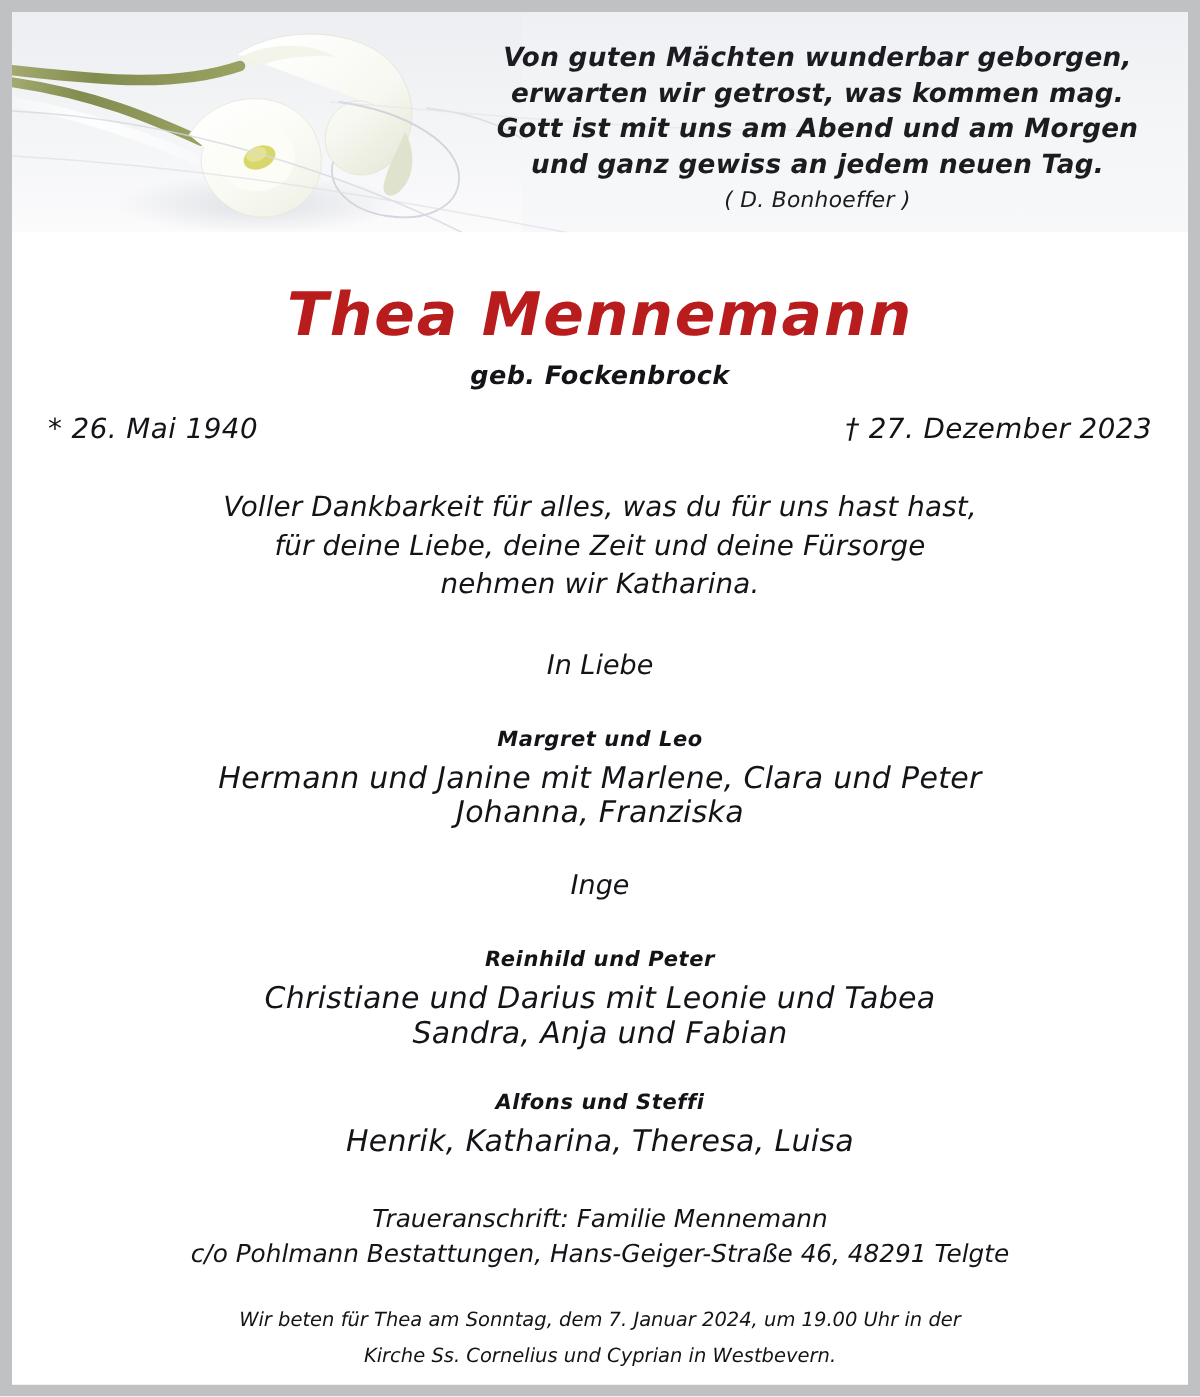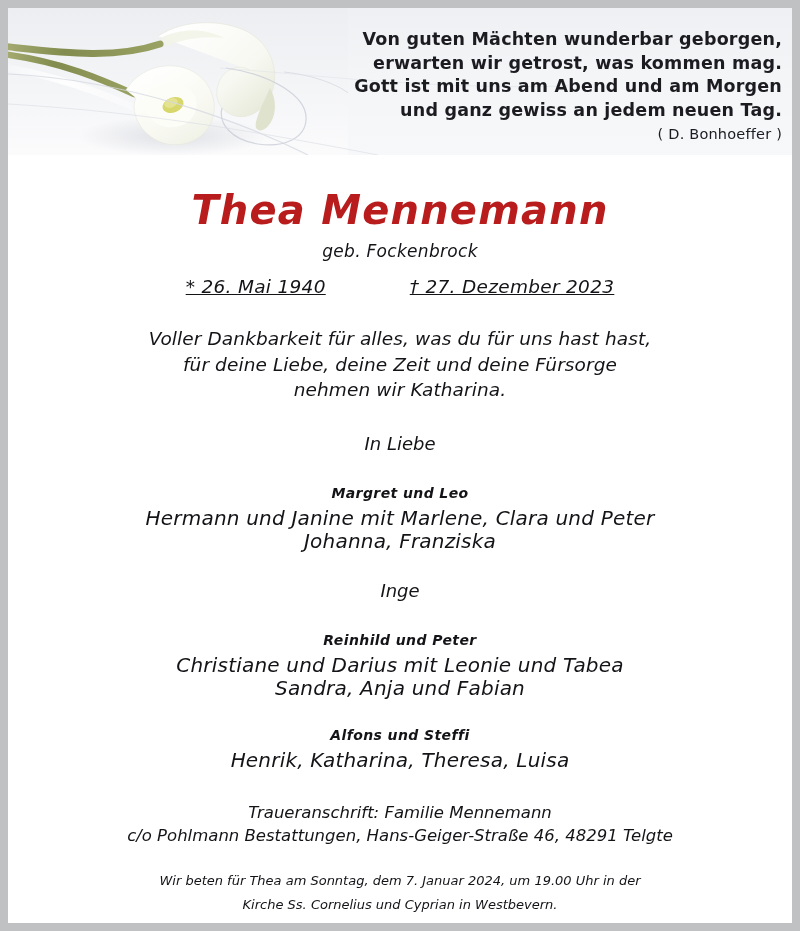--- a/index.html
+++ b/index.html
@@ -53,8 +53,9 @@
     left: 300px;
     right: 10px;
     top: 20px;
-    text-align: right;
+    text-align: center;
     font-family: "DejaVu Sans", sans-serif;
+    font-style: italic;
     font-weight: 700;
     font-size: 17.5px;
     line-height: 23.5px;

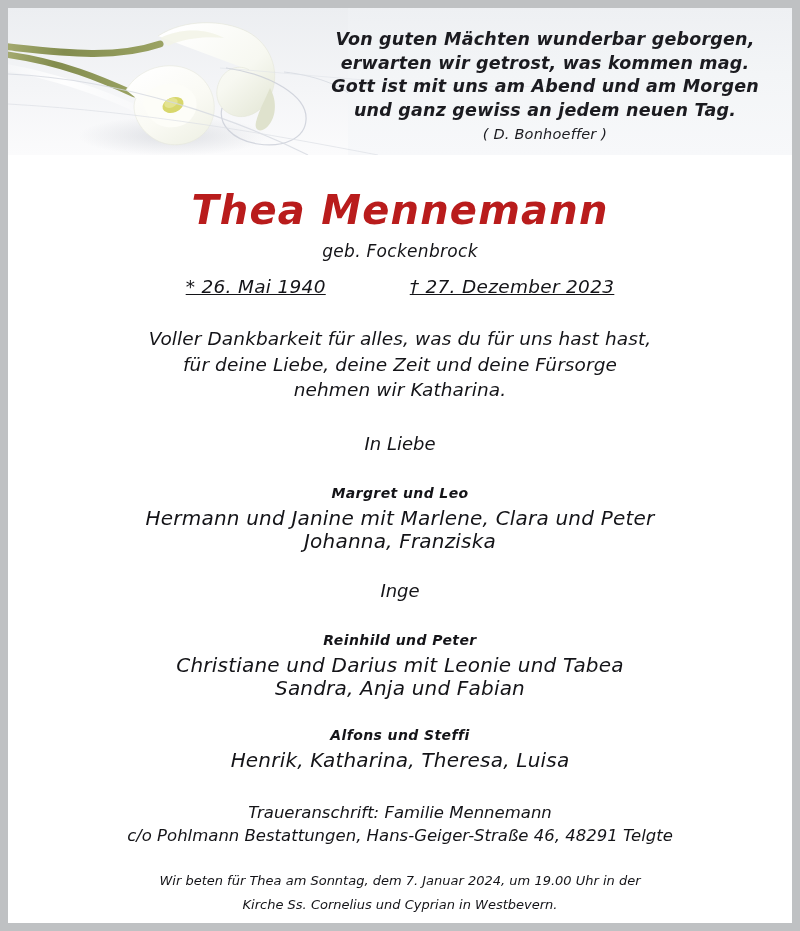--- a/index.html
+++ b/index.html
@@ -92,7 +92,7 @@
   }
   .maiden-name {
     font-size: 17px;
-    font-weight: 400;
+    font-weight: 700;
     line-height: 24px;
     padding-top: 6px;
     letter-spacing: .3px;

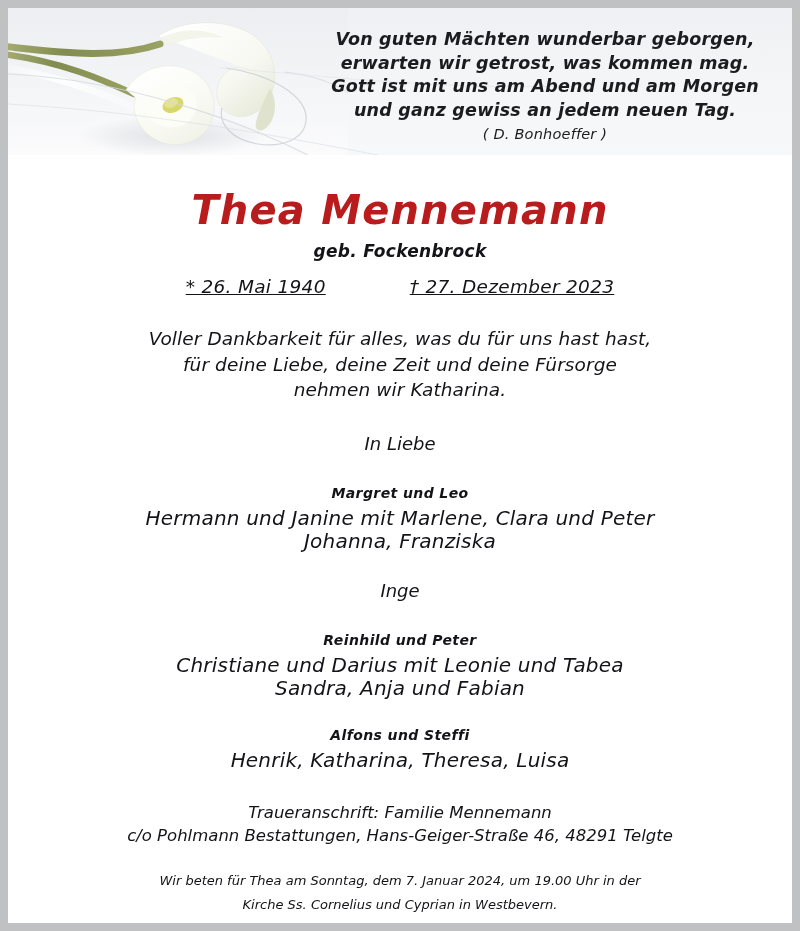--- a/index.html
+++ b/index.html
@@ -100,13 +100,12 @@
 
   .dates {
     display: flex;
-    justify-content: center;
+    justify-content: space-between;
     gap: 84px;
     font-size: 18.5px;
     line-height: 26px;
     padding-top: 11px;
     letter-spacing: .3px;
-    text-decoration: underline;
   }
   .dates span { white-space: nowrap; }
 

